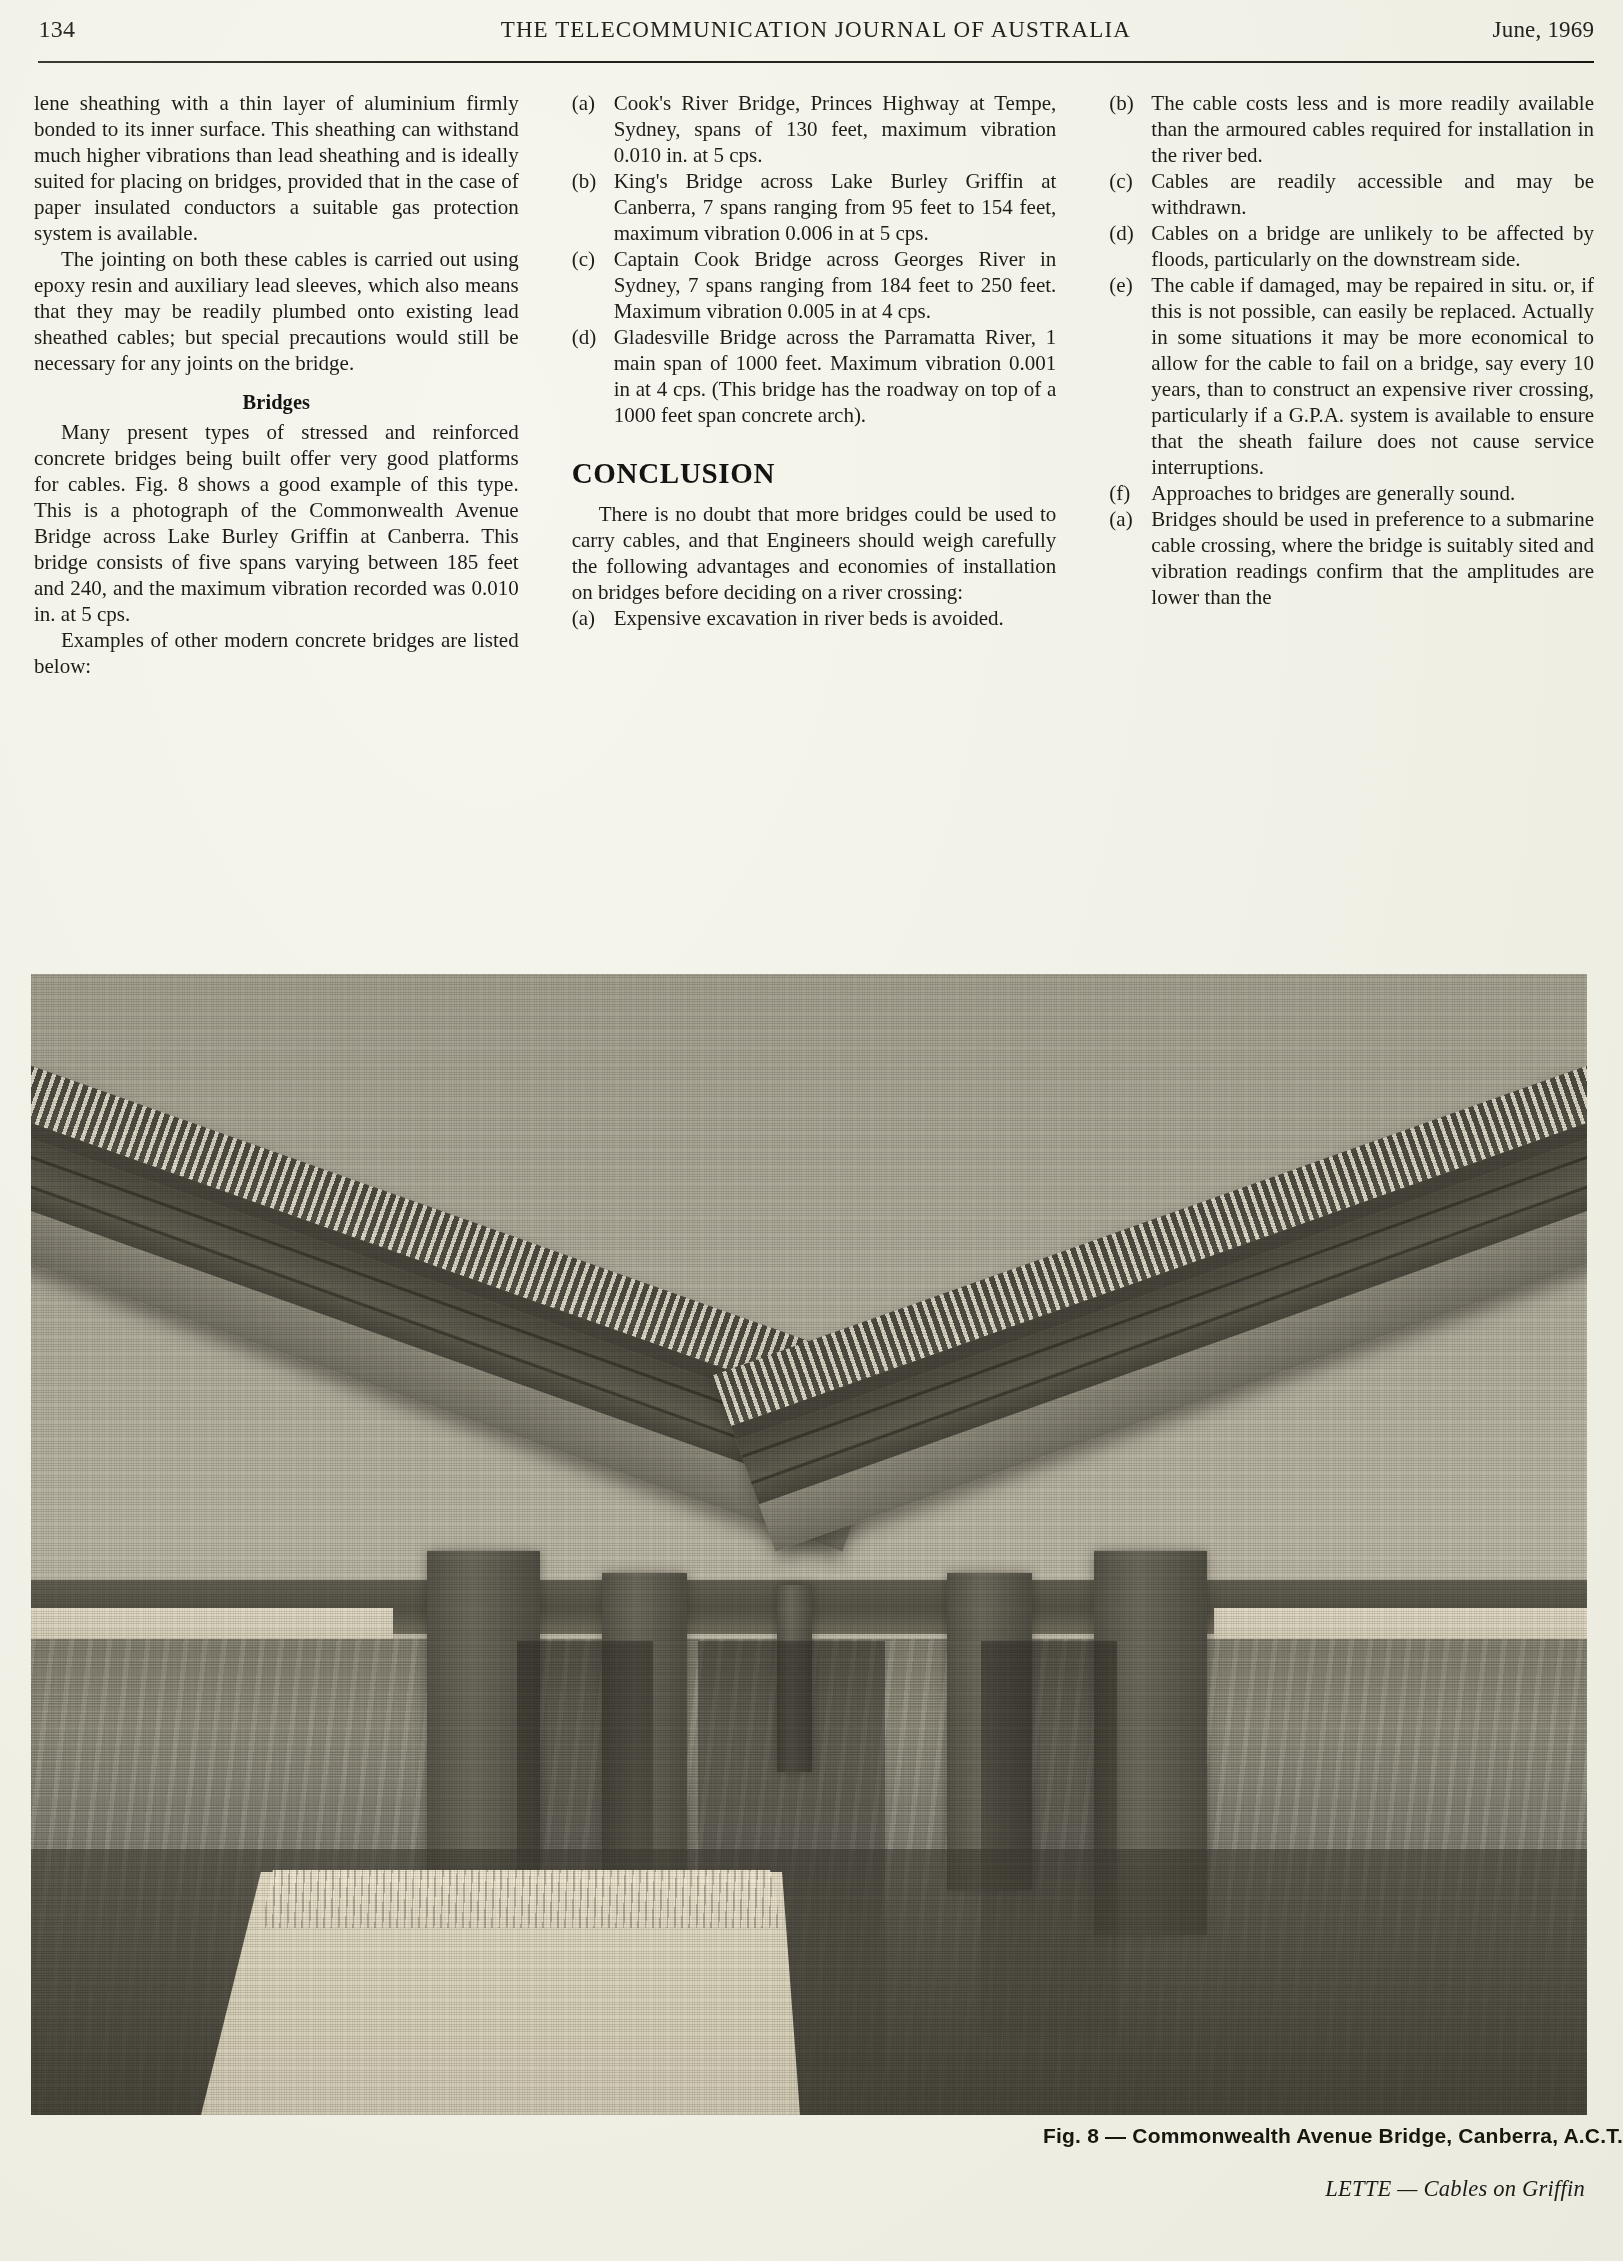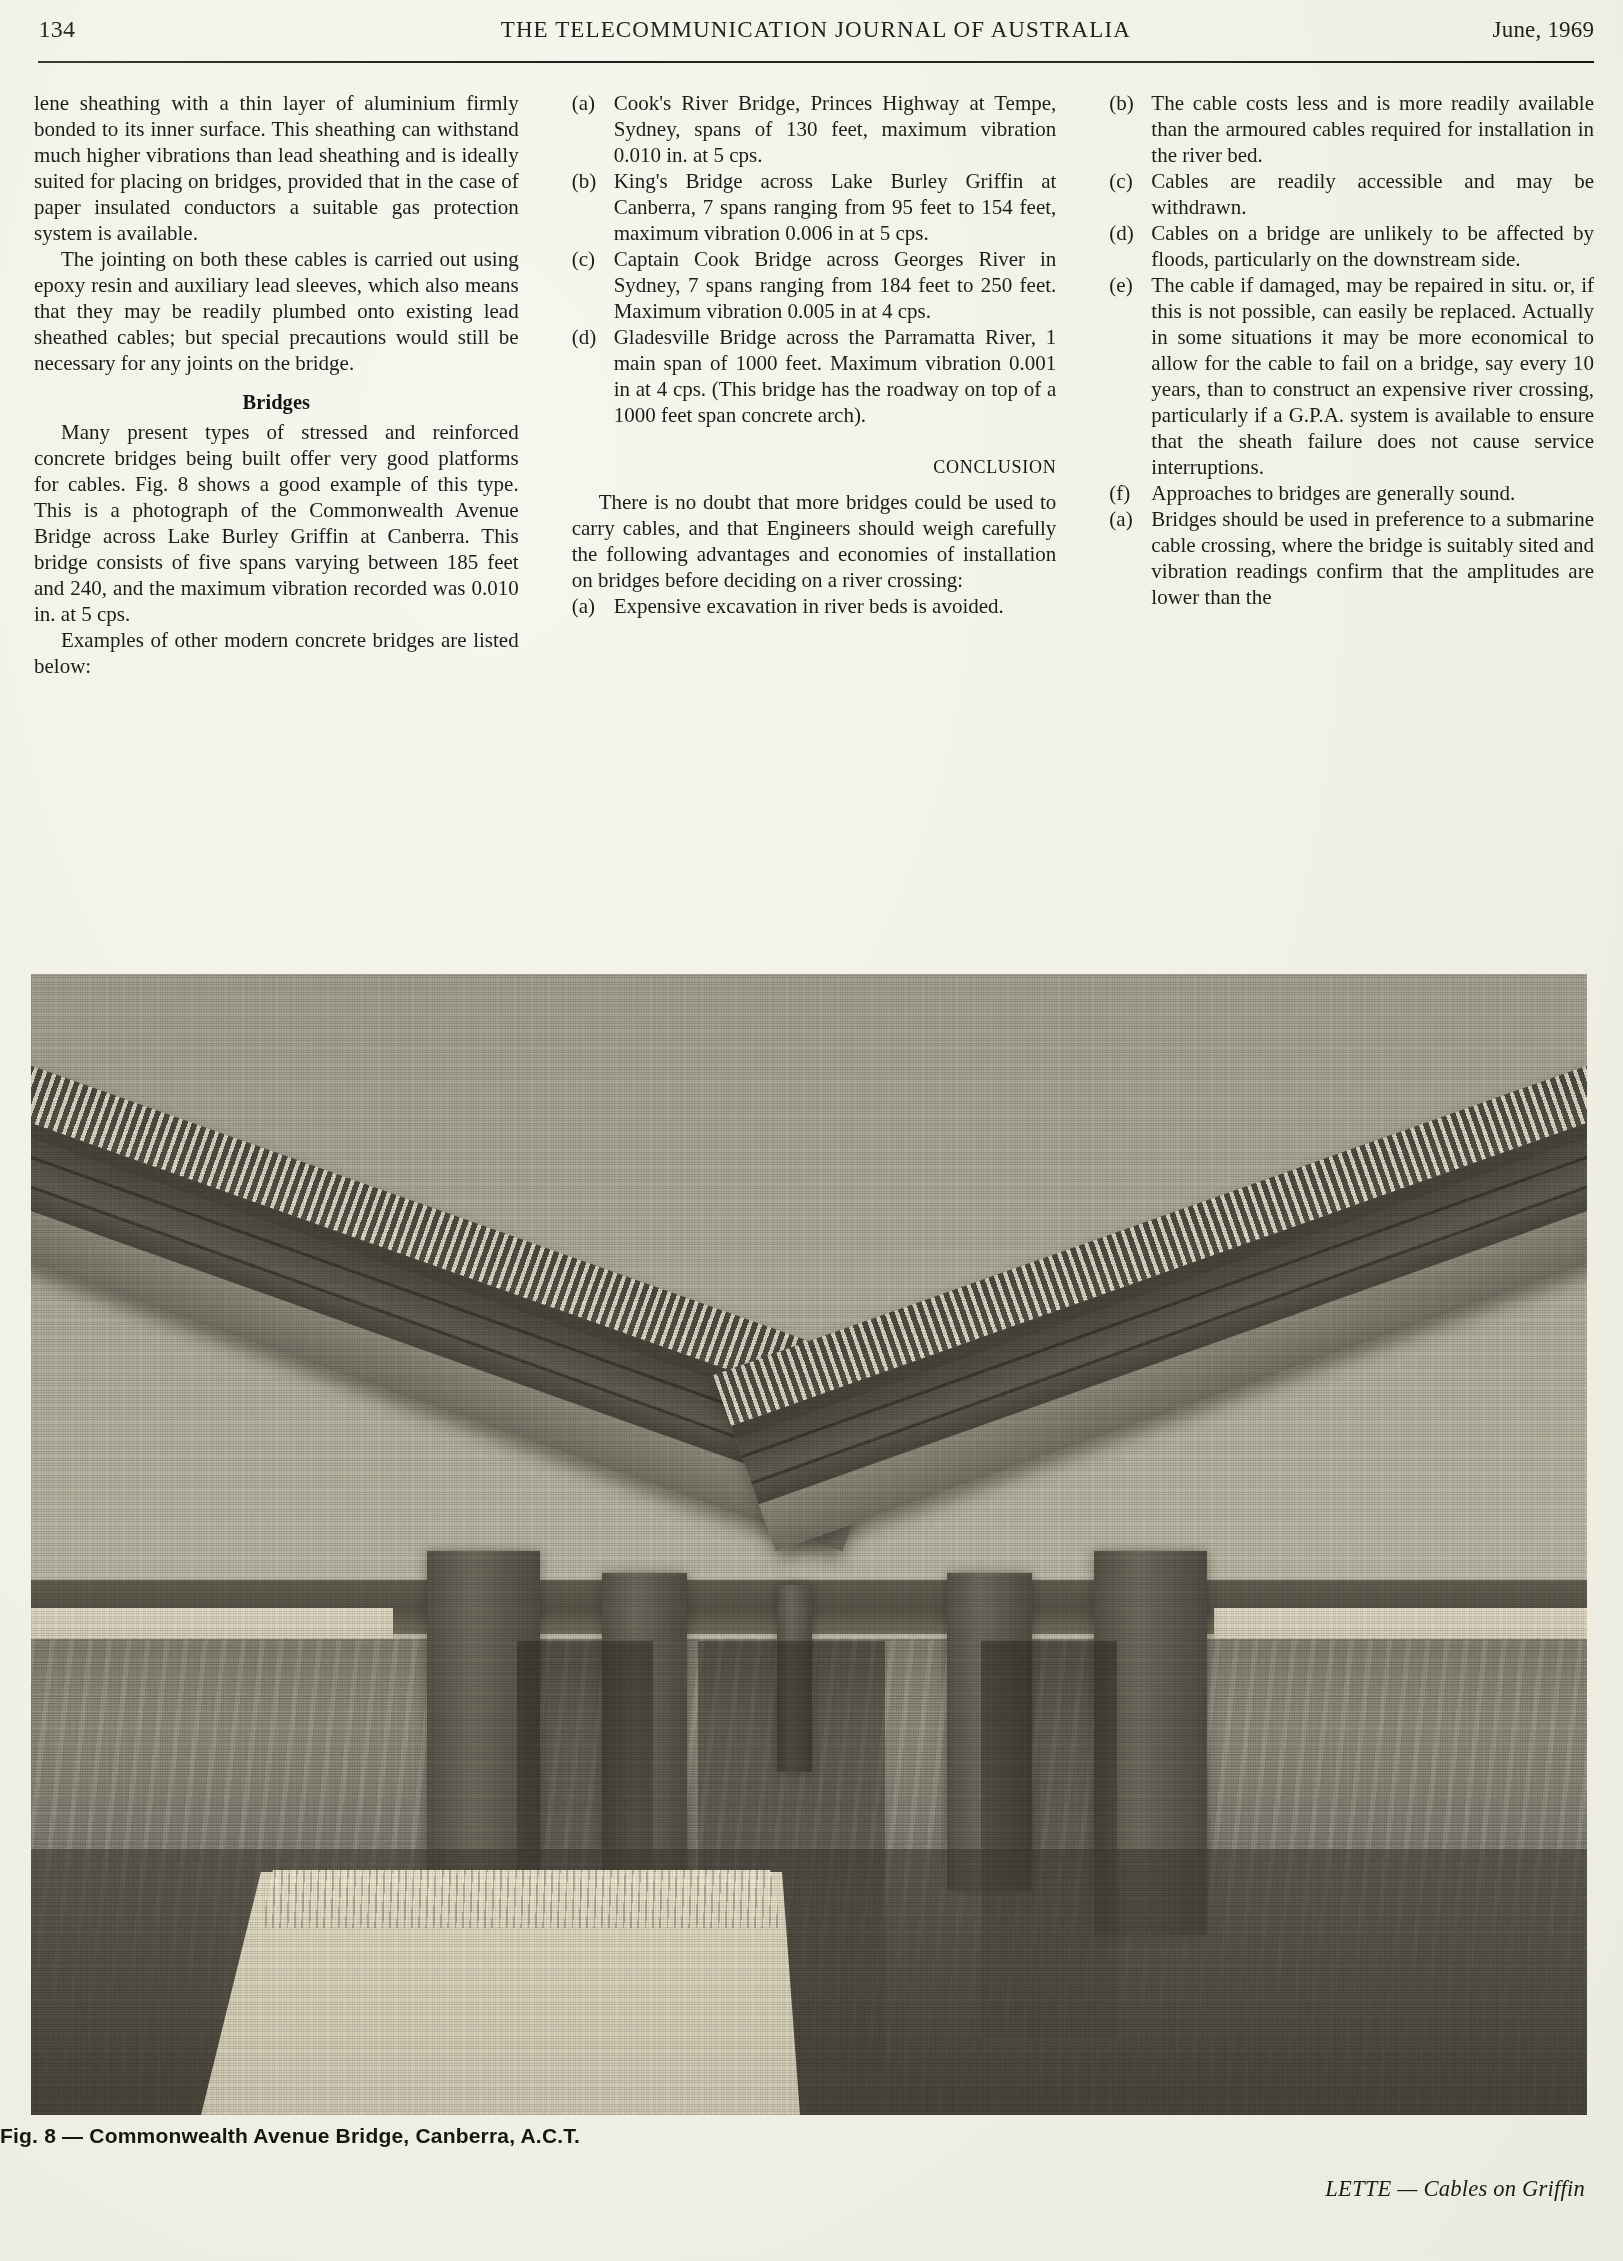--- a/index.html
+++ b/index.html
@@ -67,9 +67,9 @@
   }
   h3.conc{
     margin:29px 0 11.3px 0;
-    text-align:right;
-    font-size:18px;
-    font-weight:normal;
+    text-align:left;
+    font-size:29px;
+    font-weight:bold;
     letter-spacing:0.7px;
     color:#141412;
   }

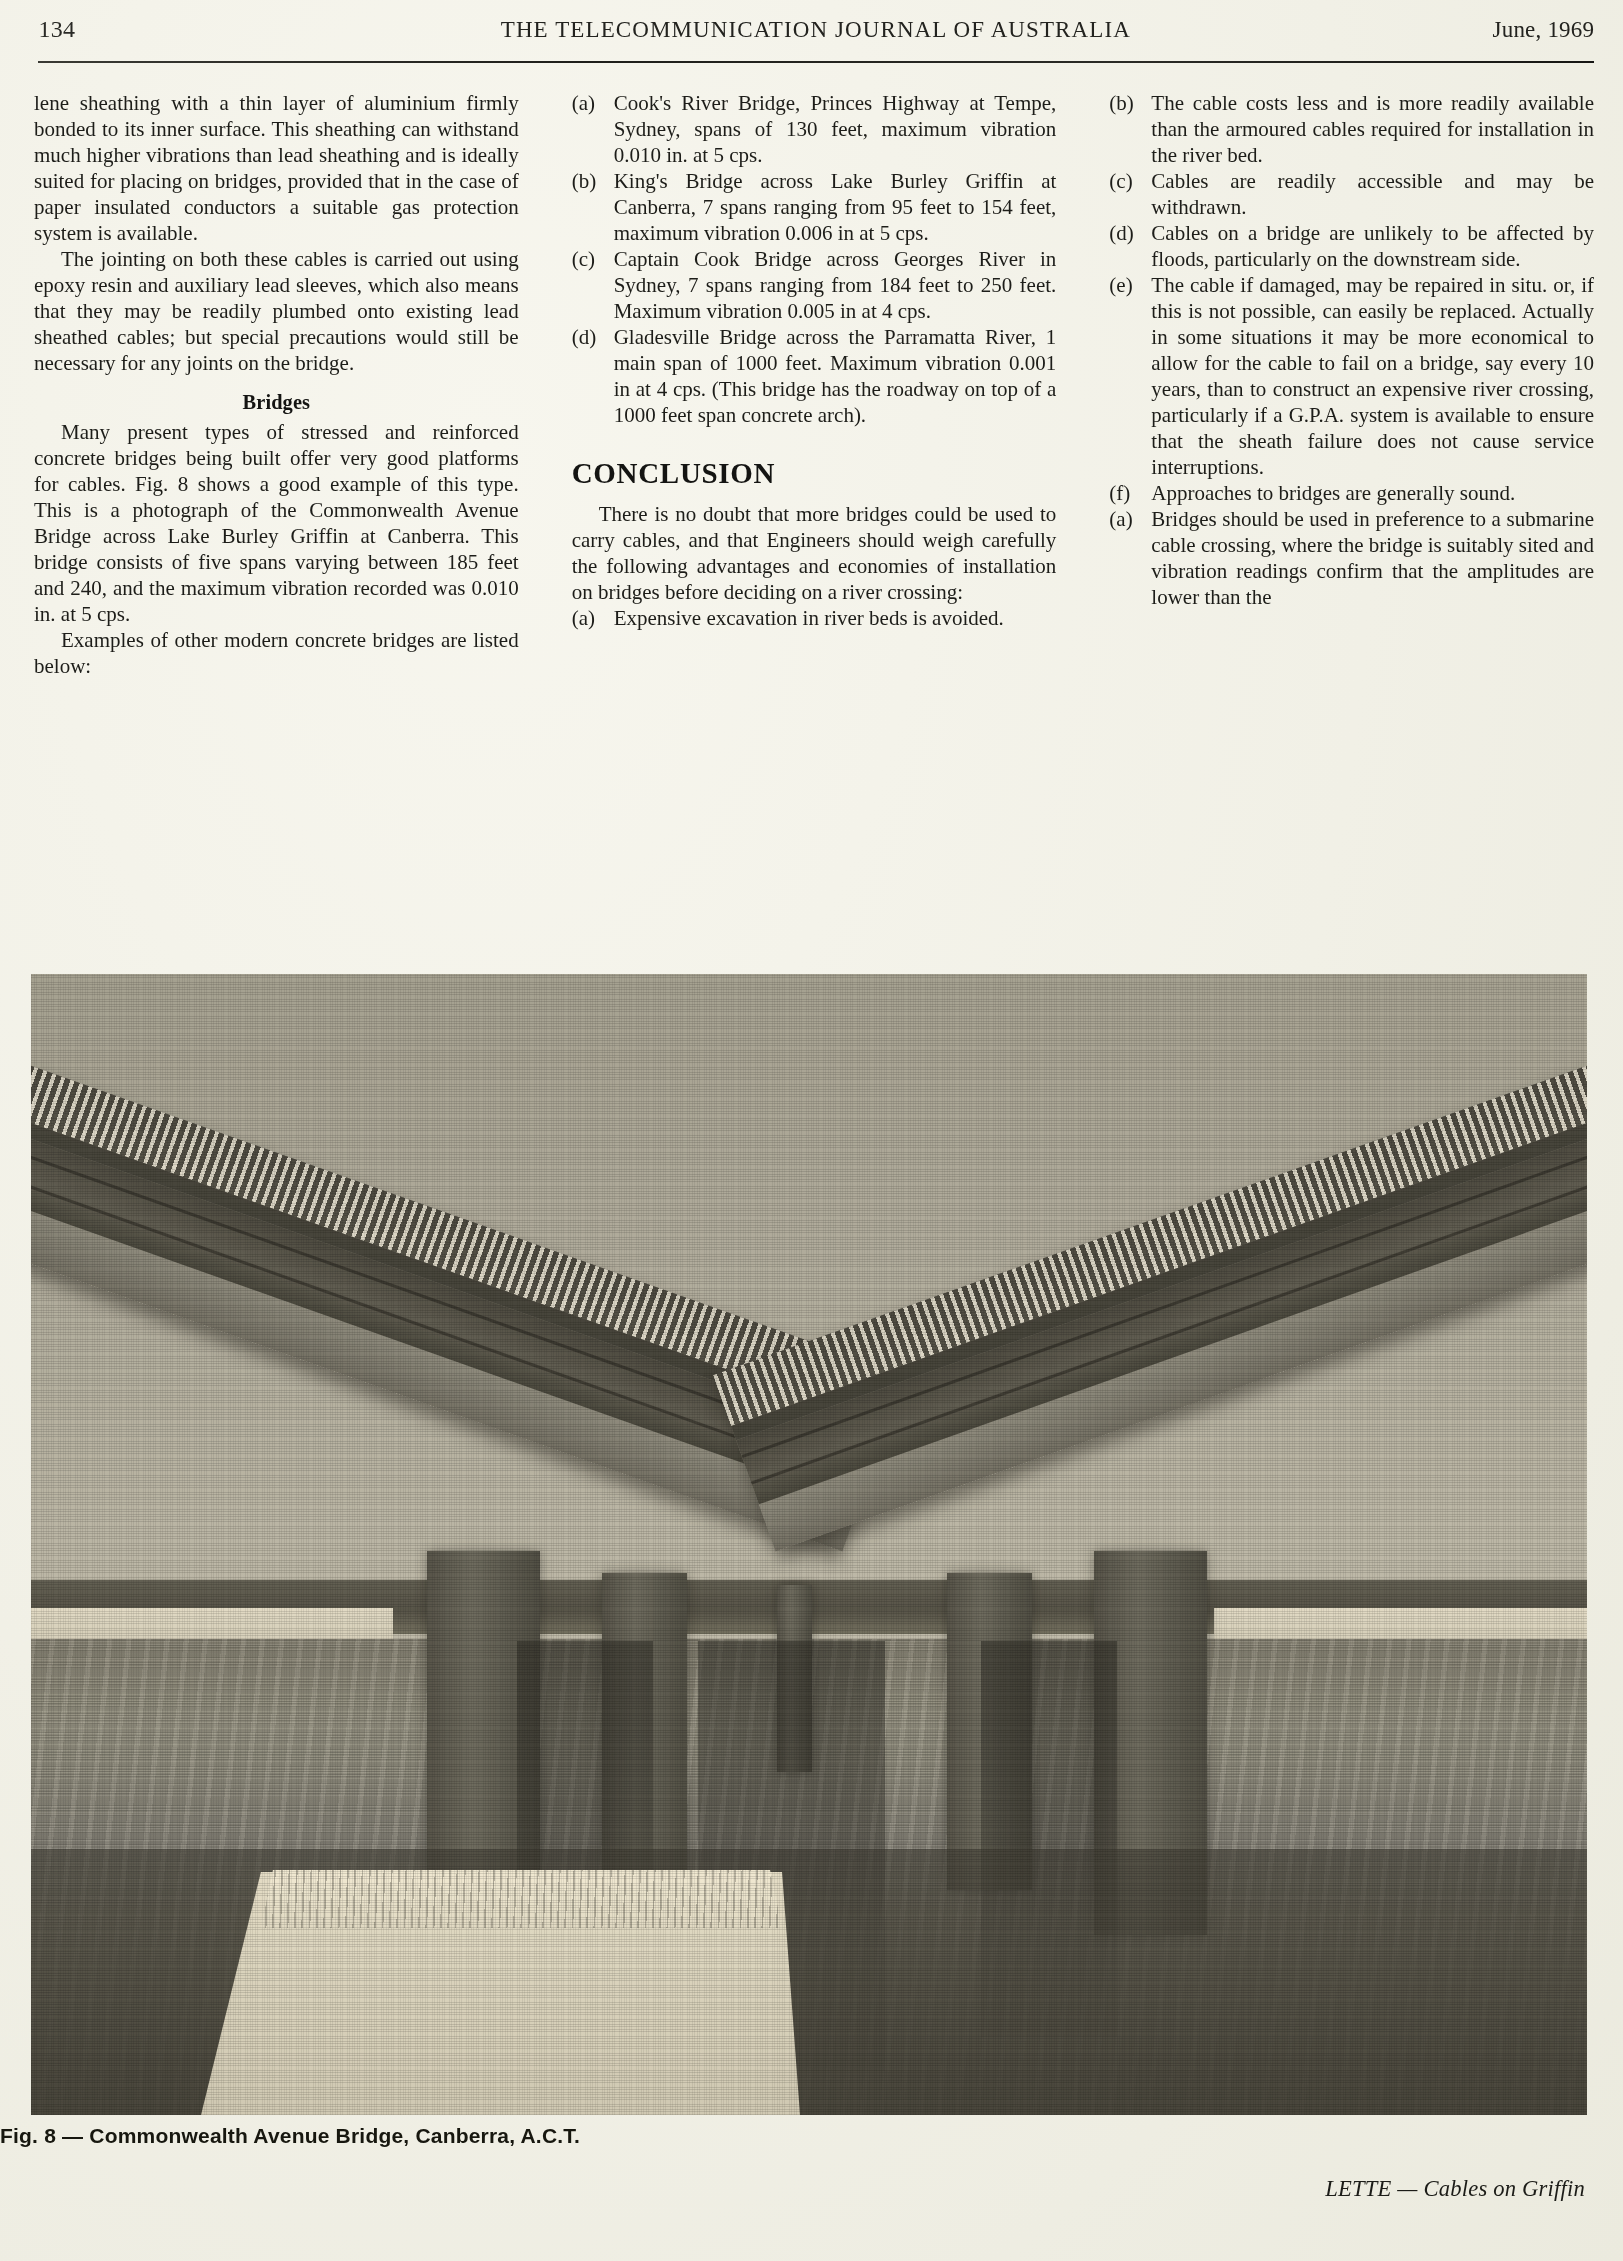--- a/index.html
+++ b/index.html
@@ -205,7 +205,7 @@
   
   .caption{
     position:absolute;left:0;right:0;top:2124px;
-    text-align:left;
+    text-align:right;
     font-family:"Liberation Sans", sans-serif;
     font-weight:bold;
     font-size:21px;

